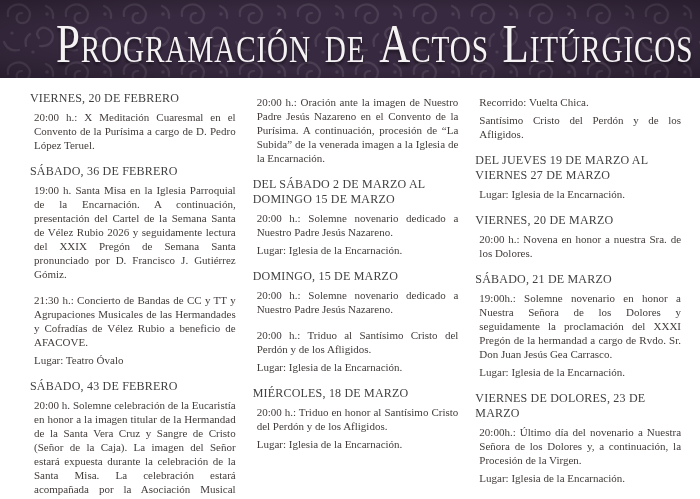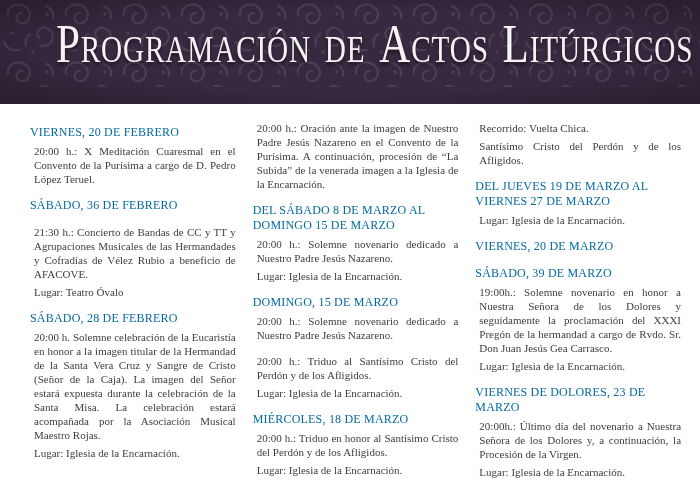--- a/index.html
+++ b/index.html
@@ -15,7 +15,7 @@
   
   .band {
     position: relative;
-    height: 104px;
+    height: 78px;
     background: #37293f;
     overflow: hidden;
   }

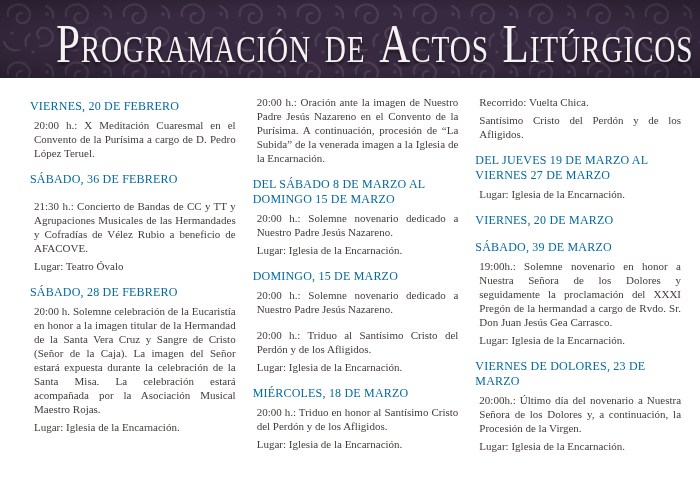--- a/index.html
+++ b/index.html
@@ -50,12 +50,12 @@
   .col { flex: 1; min-width: 0; }
   .block { margin-bottom: 12px; }
   .heading {
-    margin: 8px 0 2px 0;
+    margin: 0 0 2px 0;
     font-size: 12px;
     line-height: 15px;
     font-weight: 400;
     letter-spacing: 0.2px;
-    color: #0369a1;
+    color: #404040;
   }
   .para {
     margin: 4px;

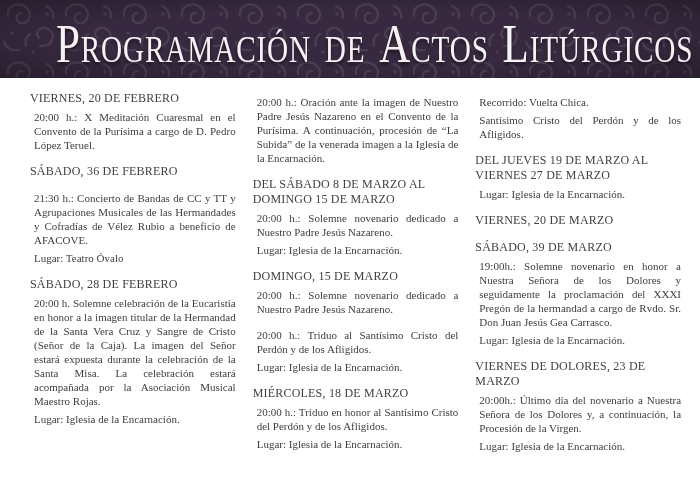--- a/index.html
+++ b/index.html
@@ -103,6 +103,7 @@
         </section>
         <section class="block">
           <h2 class="heading">SÁBADO, 36 DE FEBRERO</h2>
+          <p class="para">19:00 h. Santa Misa en la Iglesia Parroquial de la Encarnación. A continuación, presentación del Cartel de la Semana Santa de Vélez Rubio 2026 y seguidamente lectura del XXIX Pregón de Semana Santa pronunciado por D. Francisco J. Gutiérrez Gómiz.</p>
         </section>
         <section class="block">
           <p class="para">21:30 h.: Concierto de Bandas de CC y TT y Agrupaciones Musicales de las Hermandades y Cofradías de Vélez Rubio a beneficio de AFACOVE.</p>

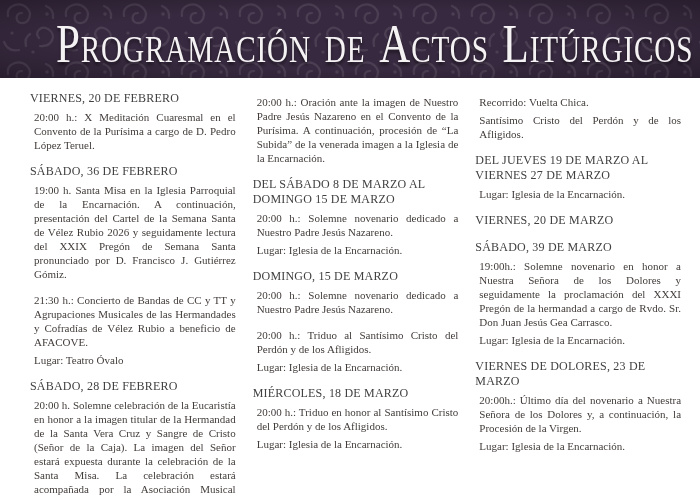--- a/index.html
+++ b/index.html
@@ -120,7 +120,7 @@
           <p class="para">20:00 h.: Oración ante la imagen de Nuestro Padre Jesús Nazareno en el Convento de la Purísima. A continuación, procesión de “La Subida” de la venerada imagen a la Iglesia de la Encarnación.</p>
         </section>
         <section class="block">
-          <h2 class="heading">DEL SÁBADO 8 DE MARZO AL DOMINGO 15 DE MARZO</h2>
+          <h2 class="heading">DEL SÁBADO 2 DE MARZO AL DOMINGO 15 DE MARZO</h2>
           <p class="para">20:00 h.: Solemne novenario dedicado a Nuestro Padre Jesús Nazareno.</p>
           <p class="para">Lugar: Iglesia de la Encarnación.</p>
         </section>

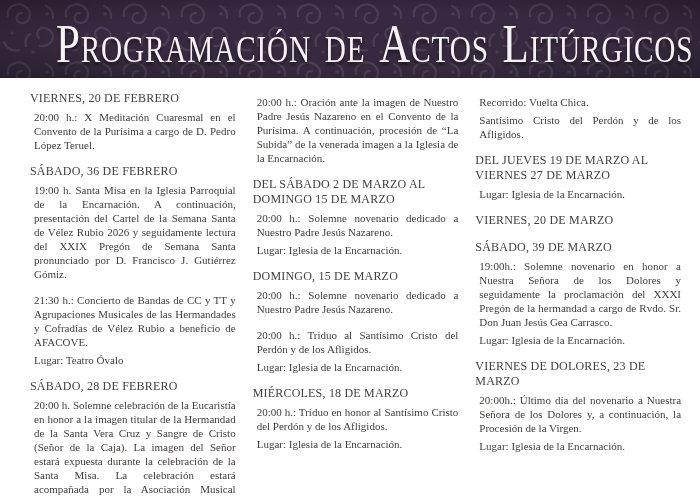--- a/index.html
+++ b/index.html
@@ -149,6 +149,7 @@
         </section>
         <section class="block">
           <h2 class="heading">VIERNES, 20 DE MARZO</h2>
+          <p class="para">20:00 h.: Novena en honor a nuestra Sra. de los Dolores.</p>
         </section>
         <section class="block">
           <h2 class="heading">SÁBADO, 39 DE MARZO</h2>

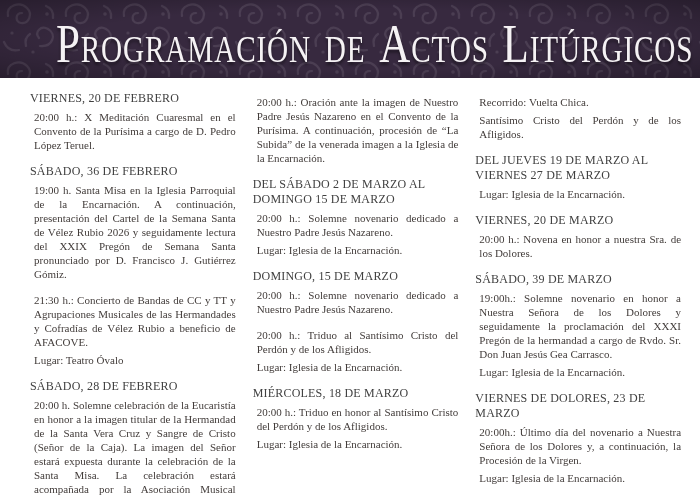--- a/index.html
+++ b/index.html
@@ -152,7 +152,7 @@
           <p class="para">20:00 h.: Novena en honor a nuestra Sra. de los Dolores.</p>
         </section>
         <section class="block">
-          <h2 class="heading">SÁBADO, 39 DE MARZO</h2>
+          <h2 class="heading">SÁBADO, 21 DE MARZO</h2>
           <p class="para">19:00h.: Solemne novenario en honor a Nuestra Señora de los Dolores y seguidamente la proclamación del XXXI Pregón de la hermandad a cargo de Rvdo. Sr. Don Juan Jesús Gea Carrasco.</p>
           <p class="para">Lugar: Iglesia de la Encarnación.</p>
         </section>

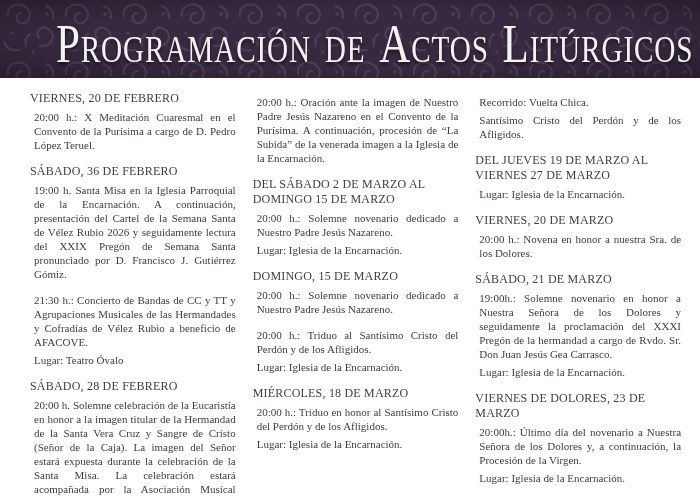--- a/index.html
+++ b/index.html
@@ -110,7 +110,7 @@
           <p class="para">Lugar: Teatro Óvalo</p>
         </section>
         <section class="block">
-          <h2 class="heading">SÁBADO, 28 DE FEBRERO</h2>
+          <h2 class="heading">SÁBADO, 43 DE FEBRERO</h2>
           <p class="para">20:00 h. Solemne celebración de la Eucaristía en honor a la imagen titular de la Hermandad de la Santa Vera Cruz y Sangre de Cristo (Señor de la Caja). La imagen del Señor estará expuesta durante la celebración de la Santa Misa. La celebración estará acompañada por la Asociación Musical Maestro Rojas.</p>
           <p class="para">Lugar: Iglesia de la Encarnación.</p>
         </section>

